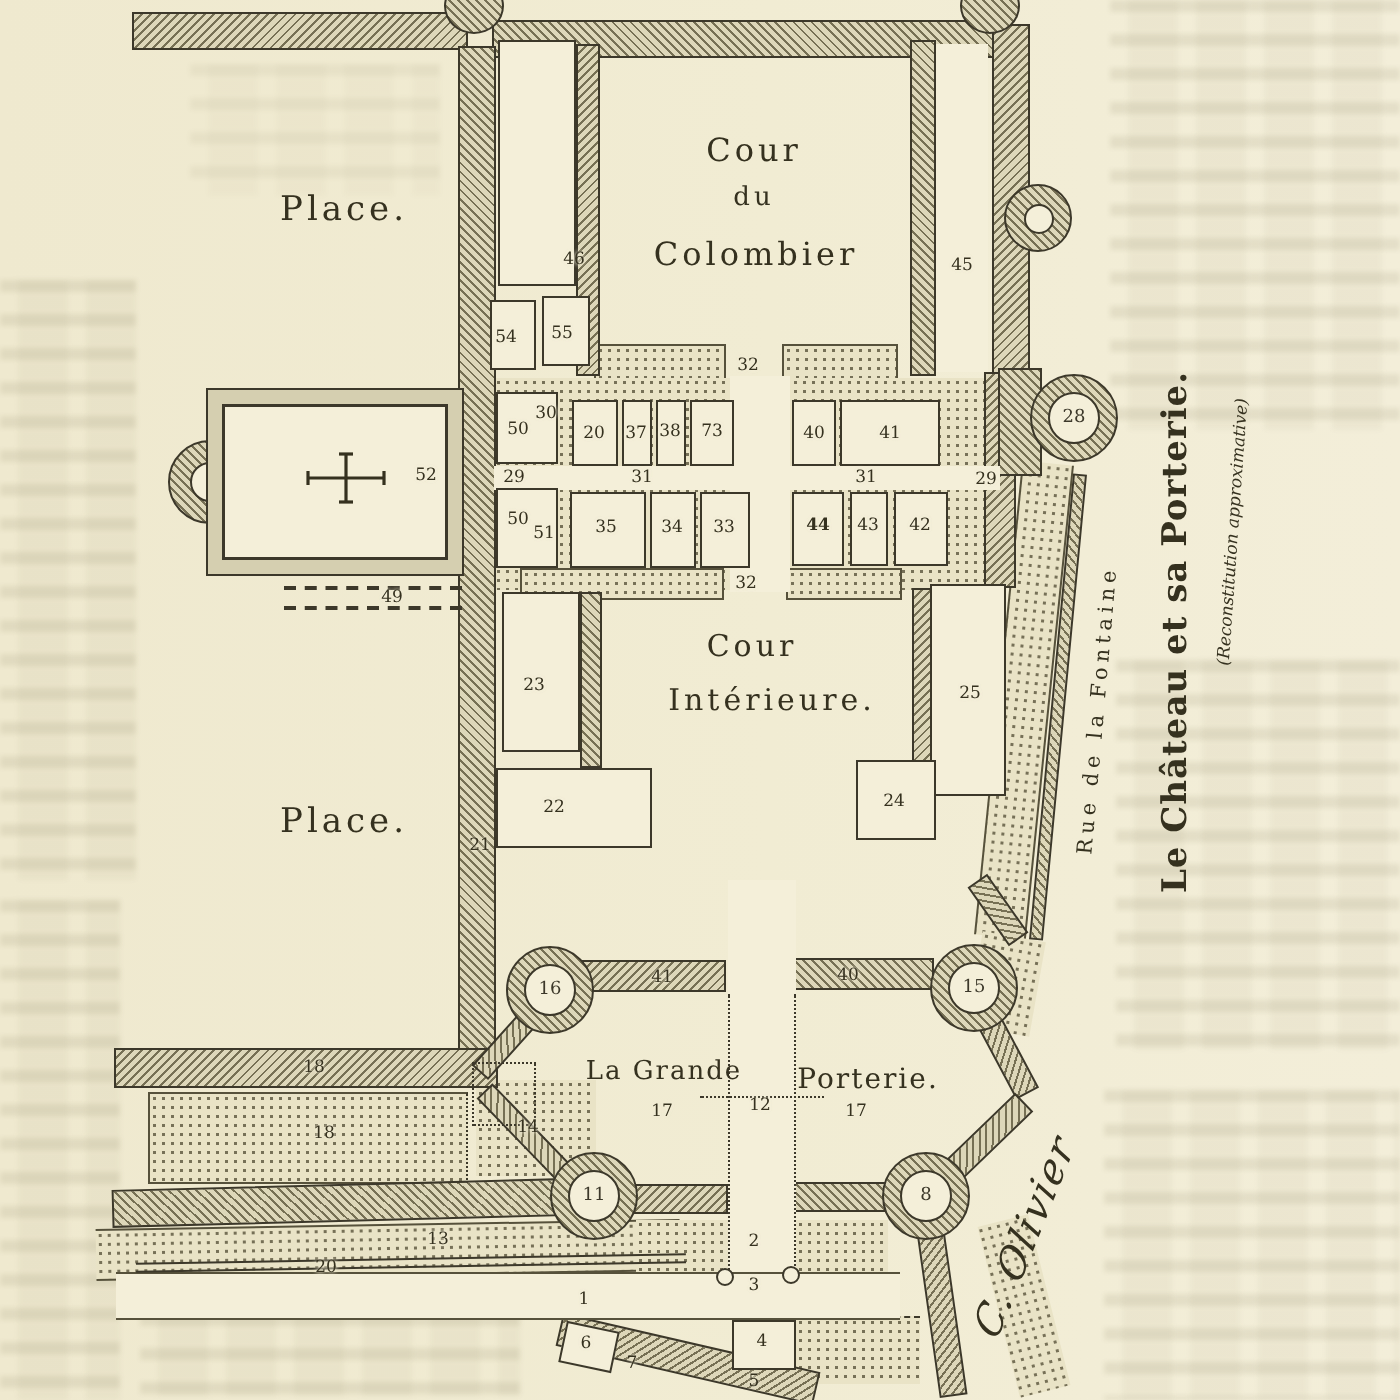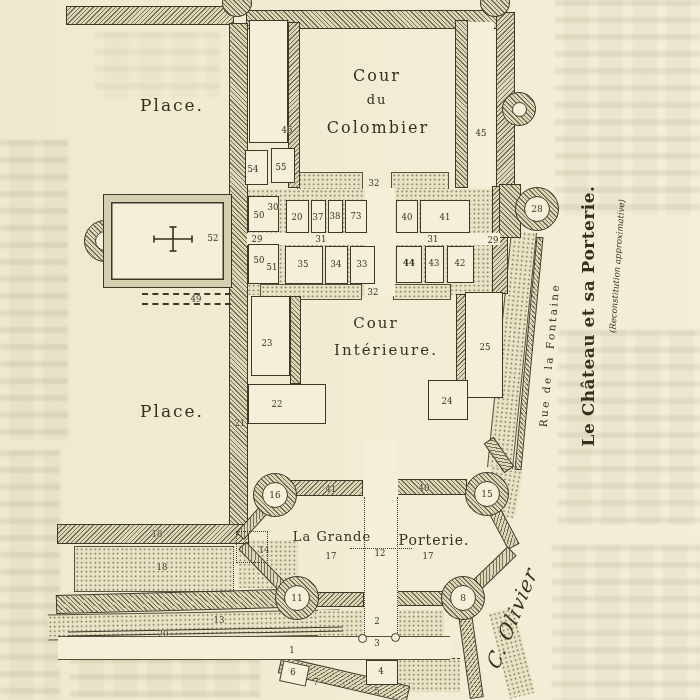--- a/index.html
+++ b/index.html
@@ -249,7 +249,7 @@
     <span class="num" style="left: 240px; top: 423px;">21</span>
     <span class="num" style="left: 157px; top: 534px;">18</span>
     <span class="num" style="left: 162px; top: 567px;">18</span>
-    <span class="num" style="left: 240px; top: 550px; padding-left: 48px;">14</span>
+    <span class="num" style="left: 240px; top: 564px; padding-left: 48px;">14</span>
     <span class="num" style="left: 219px; top: 620px;">13</span>
     <span class="num" style="left: 163px; top: 634px;">20</span>
     <span class="num" style="left: 331px; top: 489px;">41</span>

